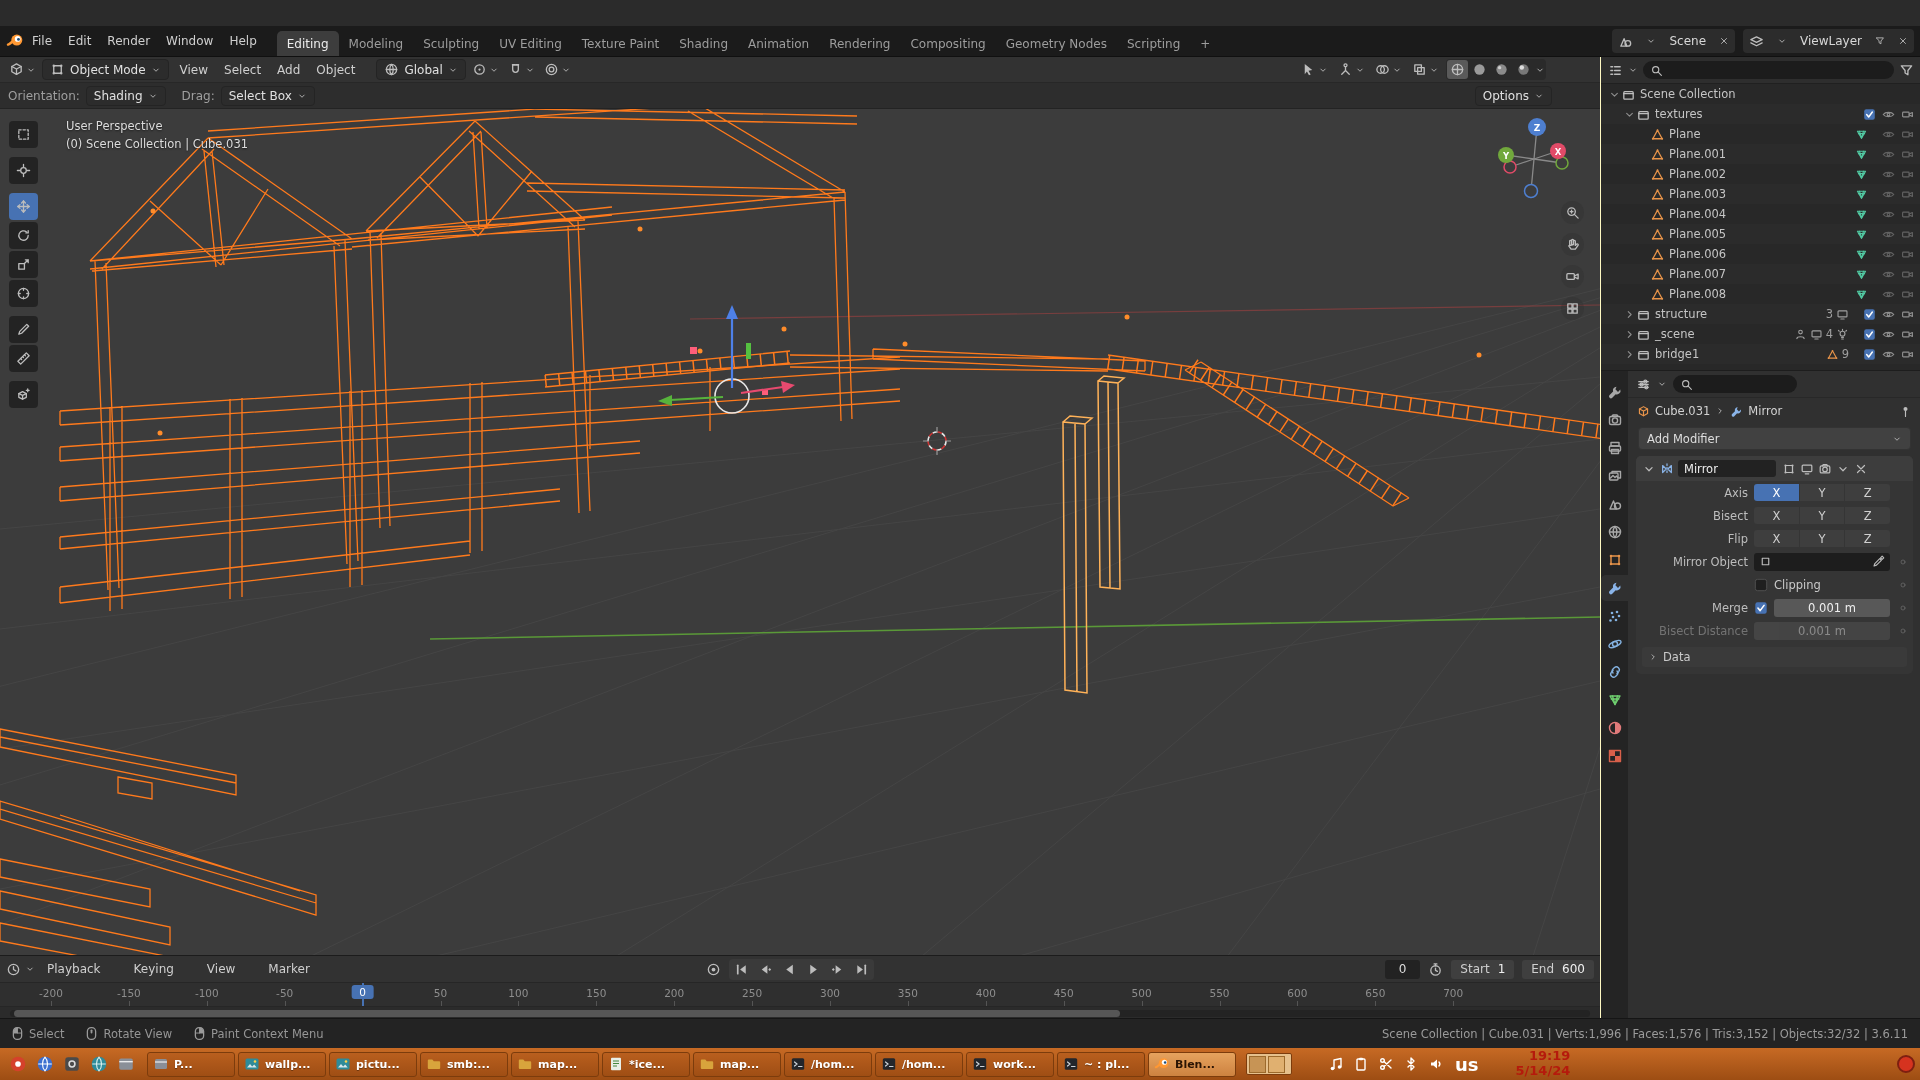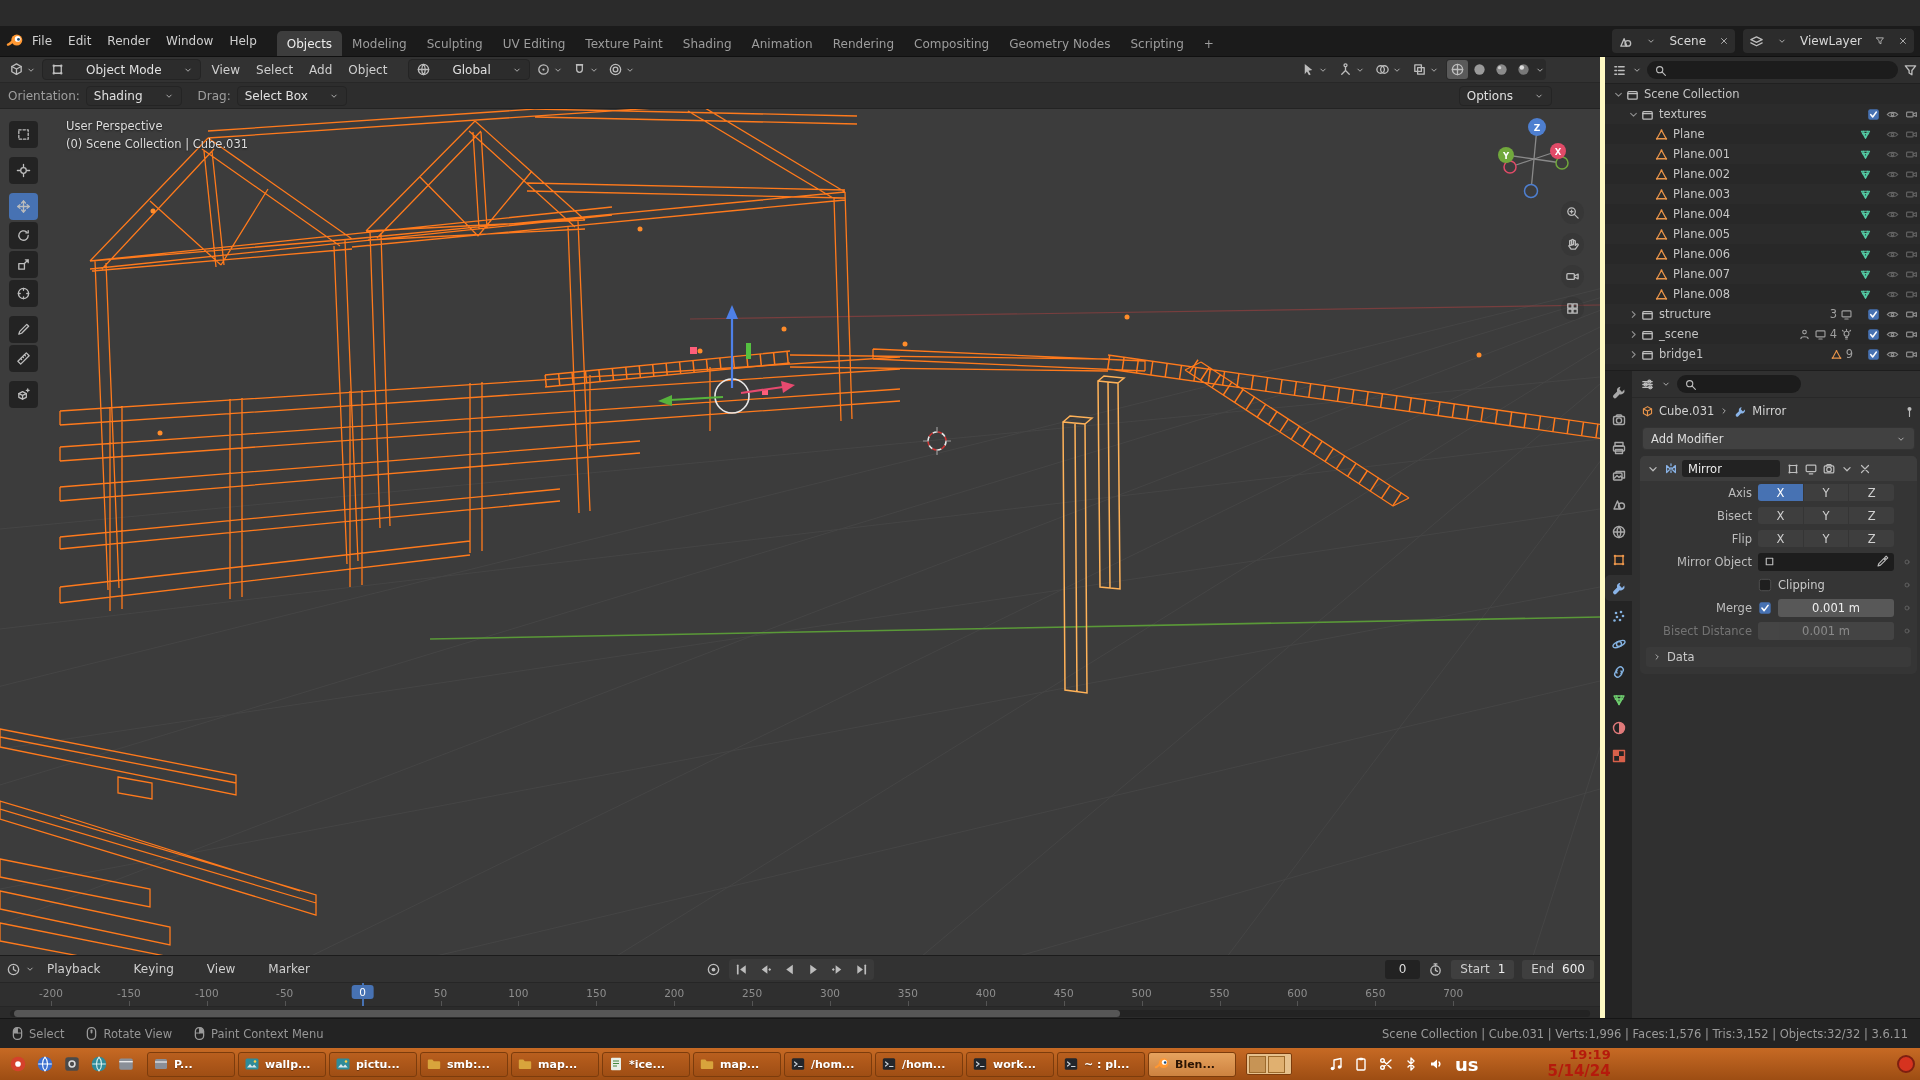--- a/index.html
+++ b/index.html
@@ -160,7 +160,7 @@
         <span class="menu-item">Help</span>
       </div>
     <div id="ws-tabs">
-        <span class="ws-tab active">Objects</span>
+        <span class="ws-tab active">Editing</span>
         <span class="ws-tab">Modeling</span>
         <span class="ws-tab">Sculpting</span>
         <span class="ws-tab">UV Editing</span>

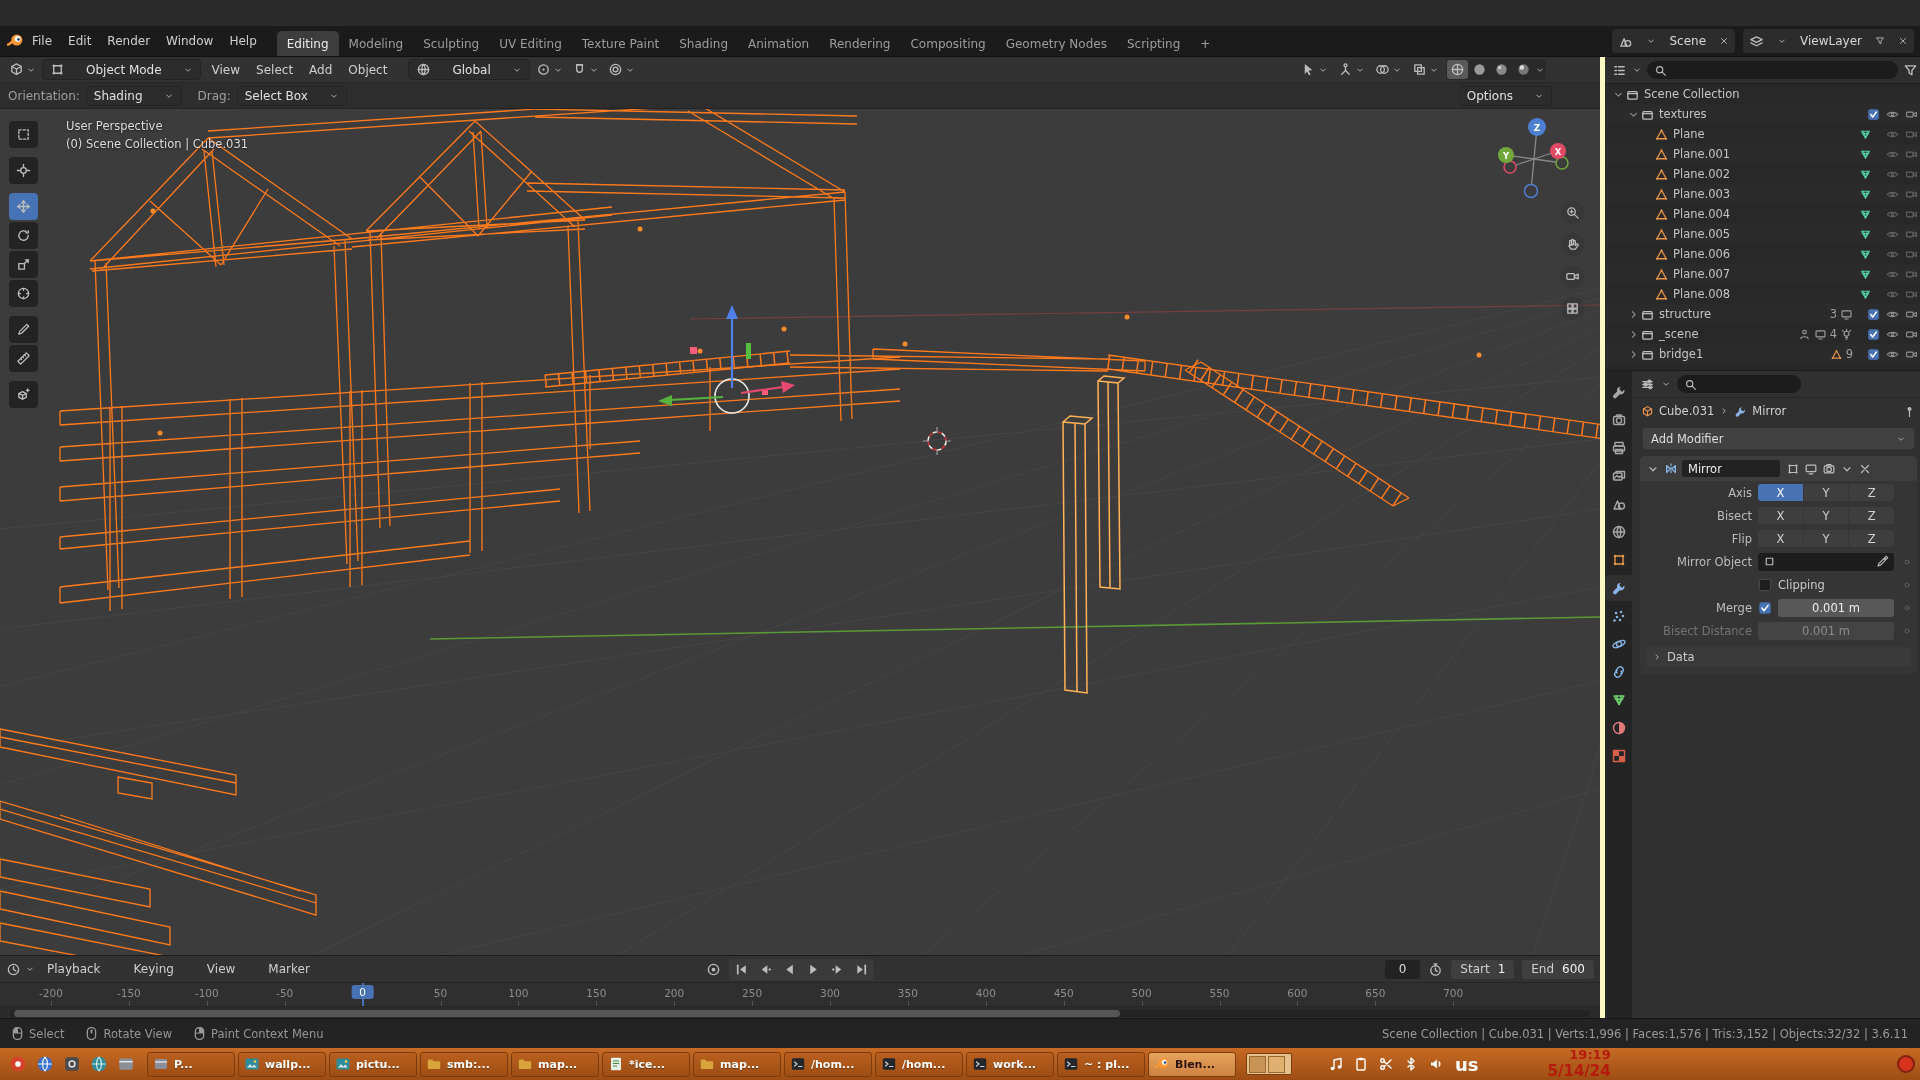--- a/index.html
+++ b/index.html
@@ -29,7 +29,7 @@
   
   #vp-header1{position:absolute;left:0;top:57px;width:1600px;height:26px;background:#323232;border-bottom:1px solid #272727;display:flex;align-items:center;gap:3px;padding:0 6px;box-sizing:border-box;}
   #vp-header2{position:absolute;left:0;top:83px;width:1600px;height:26px;background:#2d2d2d;border-bottom:1px solid #232323;display:flex;align-items:center;gap:6px;padding:0 8px;box-sizing:border-box;color:#b5b5b5;}
-  .dd{display:inline-flex;align-items:center;gap:21px;background:#2c2c2c;border:1px solid #242424;border-radius:4px;padding:2px 7px;color:#e0e0e0;white-space:nowrap;}
+  .dd{display:inline-flex;align-items:center;gap:5px;background:#2c2c2c;border:1px solid #242424;border-radius:4px;padding:2px 7px;color:#e0e0e0;white-space:nowrap;}
   .hbtn{display:inline-flex;align-items:center;gap:2px;padding:2px 3px;border-radius:3px;color:#c8c8c8;}
   .hbtn.active{background:#5a5a5a;}
   .shading-group{display:inline-flex;background:#2a2a2a;border-radius:4px;padding:1px;align-items:center;gap:1px;}

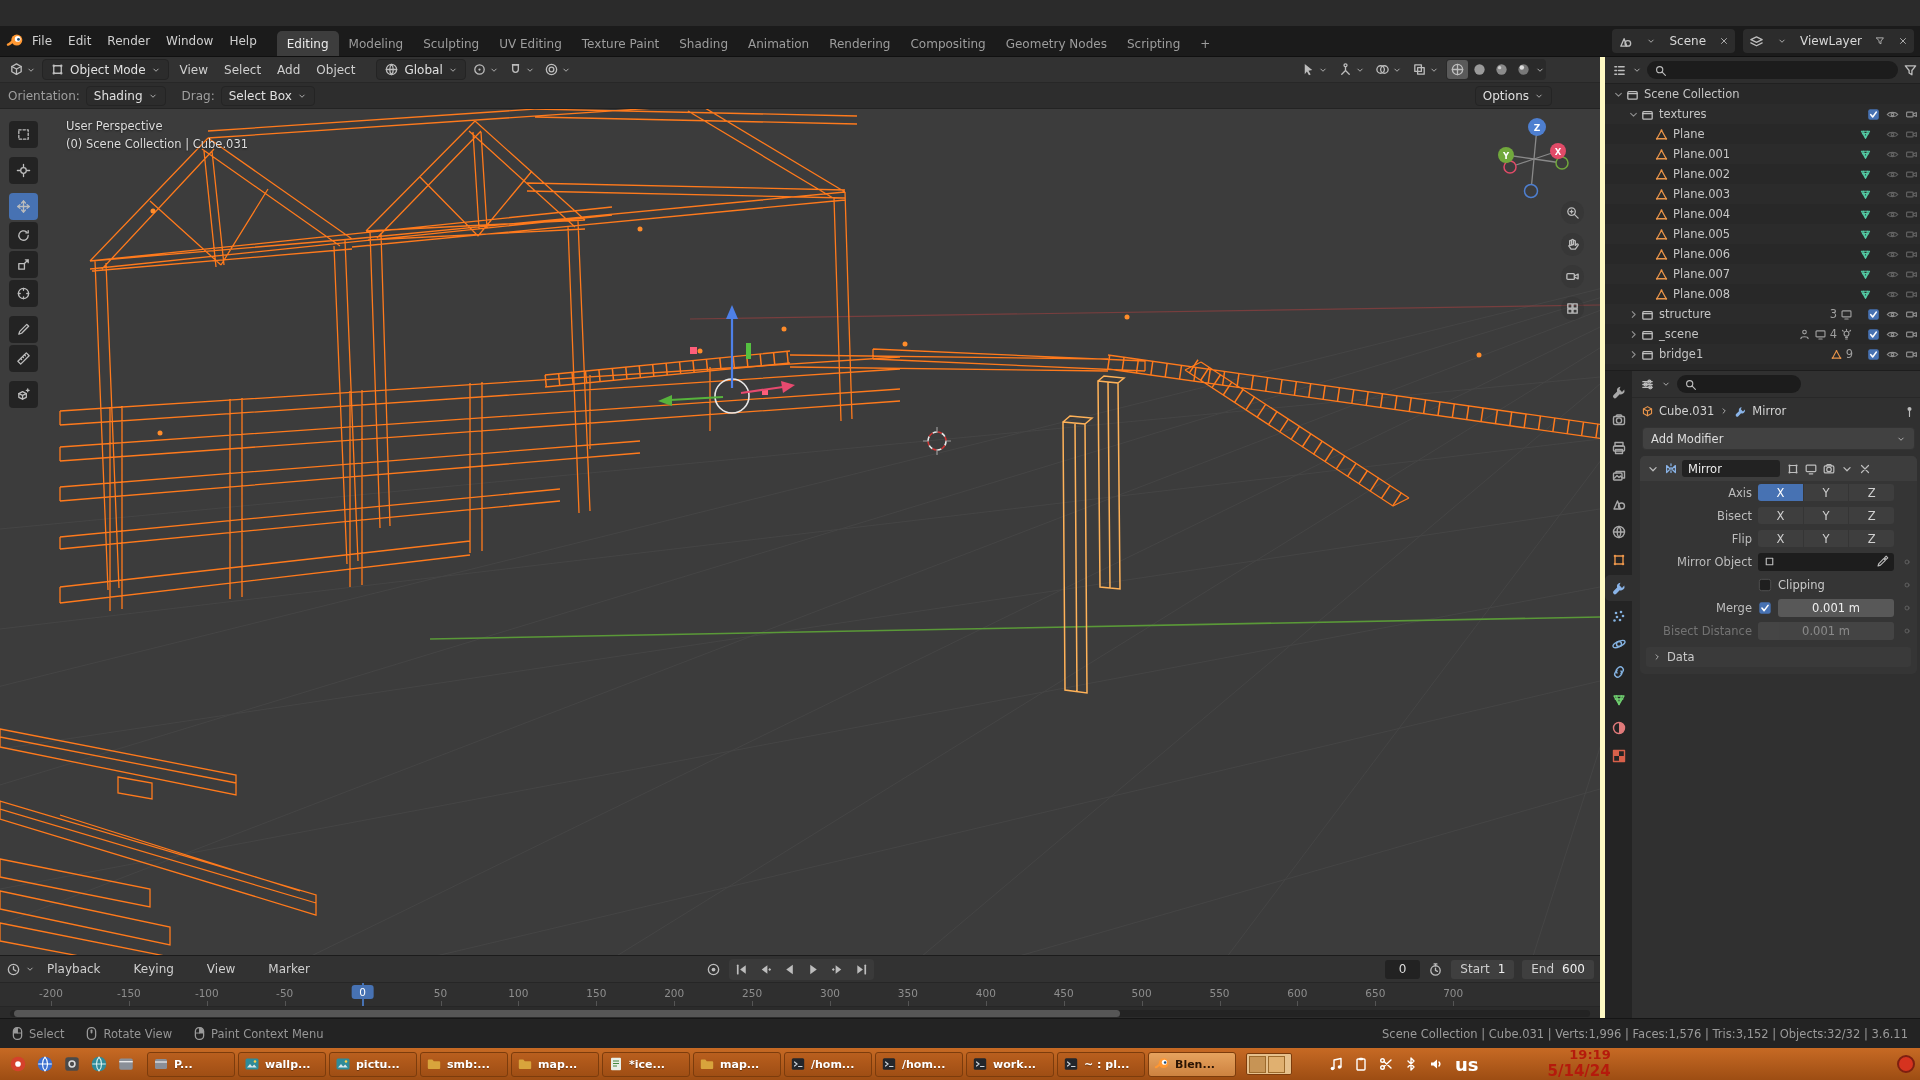--- a/index.html
+++ b/index.html
@@ -50,7 +50,7 @@
   .side-btn .ic{width:15px;height:15px;}
 
   
-  #right-col{position:absolute;left:1600px;top:57px;width:320px;height:961px;background:#2e2e2e;border-left:5px solid #fef9c3;box-sizing:border-box;}
+  #right-col{position:absolute;left:1600px;top:57px;width:320px;height:961px;background:#2e2e2e;border-left:1px solid #fef9c3;box-sizing:border-box;}
   #outliner{position:absolute;left:0;top:0;width:320px;height:313px;background:#282828;overflow:hidden;}
   .ol-header{height:26px;background:#2e2e2e;border-bottom:1px solid #202020;display:flex;align-items:center;gap:5px;padding:0 7px;}
   .ol-search{flex:1;height:18px;background:#1c1c1c;border-radius:9px;display:flex;align-items:center;gap:4px;padding:0 7px;color:#8a8a8a;}

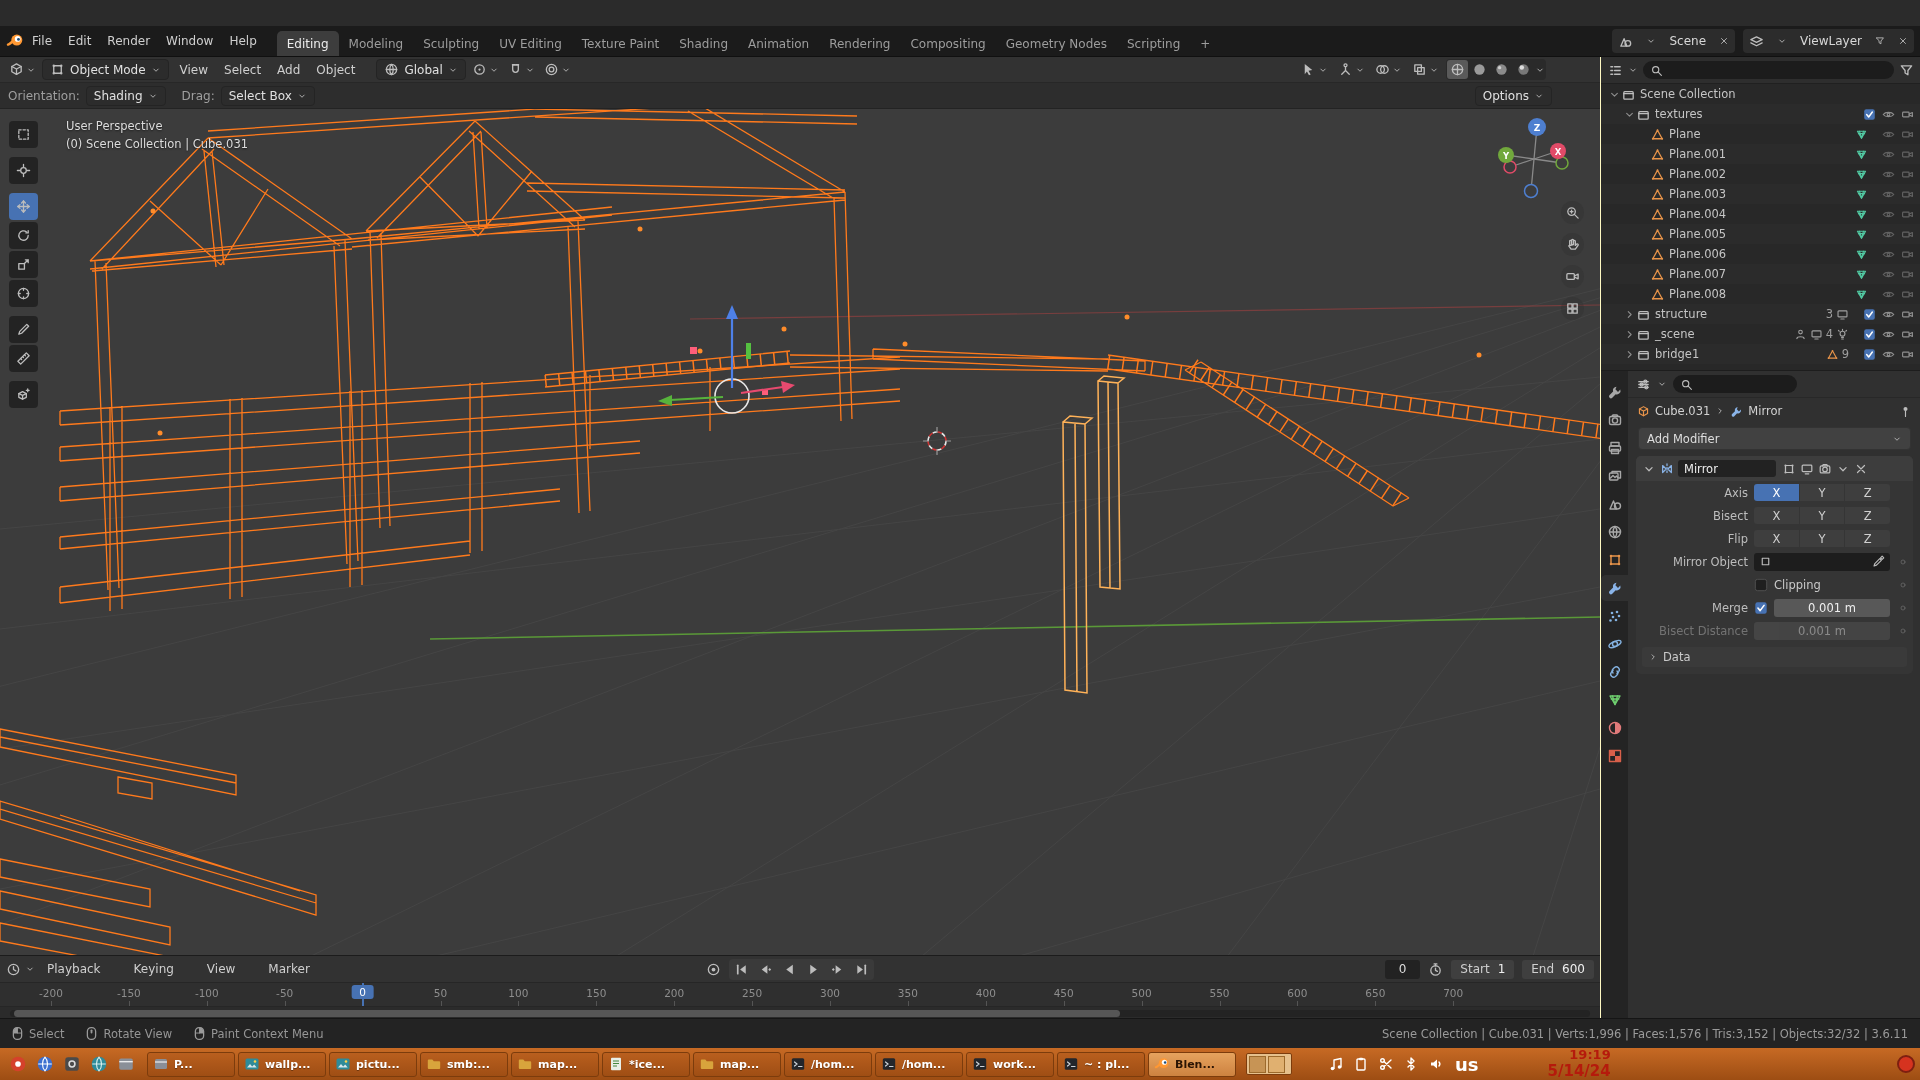--- a/index.html
+++ b/index.html
@@ -134,7 +134,7 @@
   .kb{font-weight:bold;color:#fff;font-size:18px;margin-left:8px;}
   .clock{margin-left:34px;text-align:right;color:#b51a0c;font-weight:bold;line-height:1.15;}
   .clock .t{font-size:13px;}
-  .clock .d{font-size:15px;margin-left:32px;}
+  .clock .d{font-size:13px;}
   .alert-badge{margin-left:auto;width:18px;height:18px;border-radius:50%;background:#d6331f;border:2px solid #7e1f10;box-sizing:border-box;}
 </style>
 </head>

